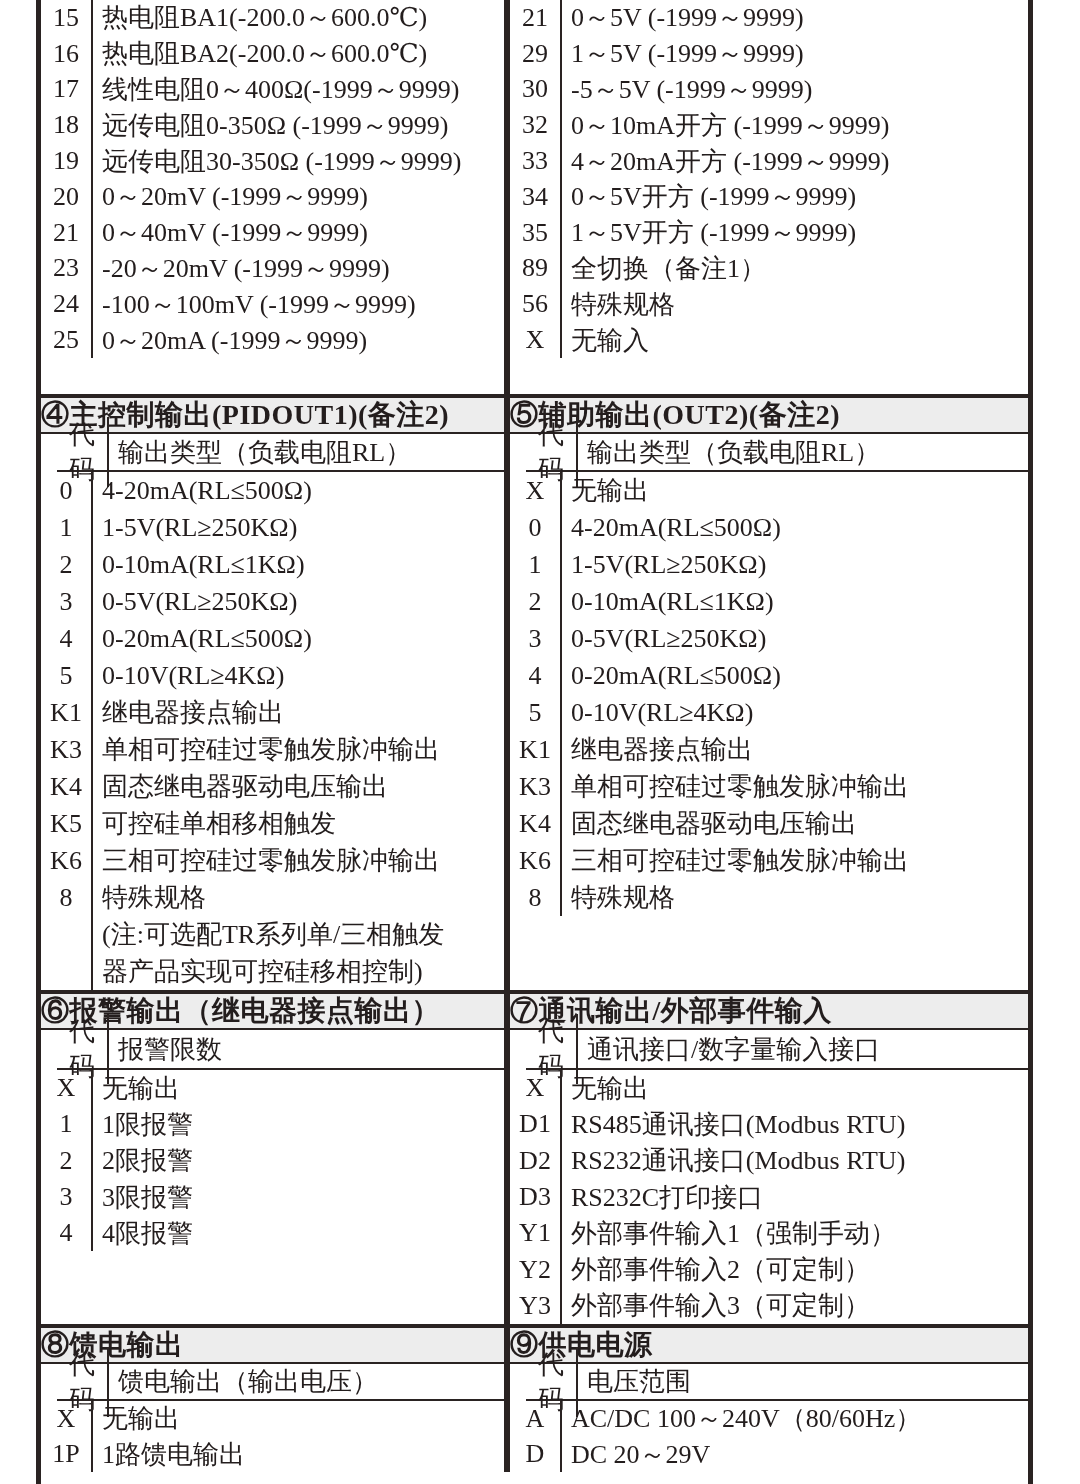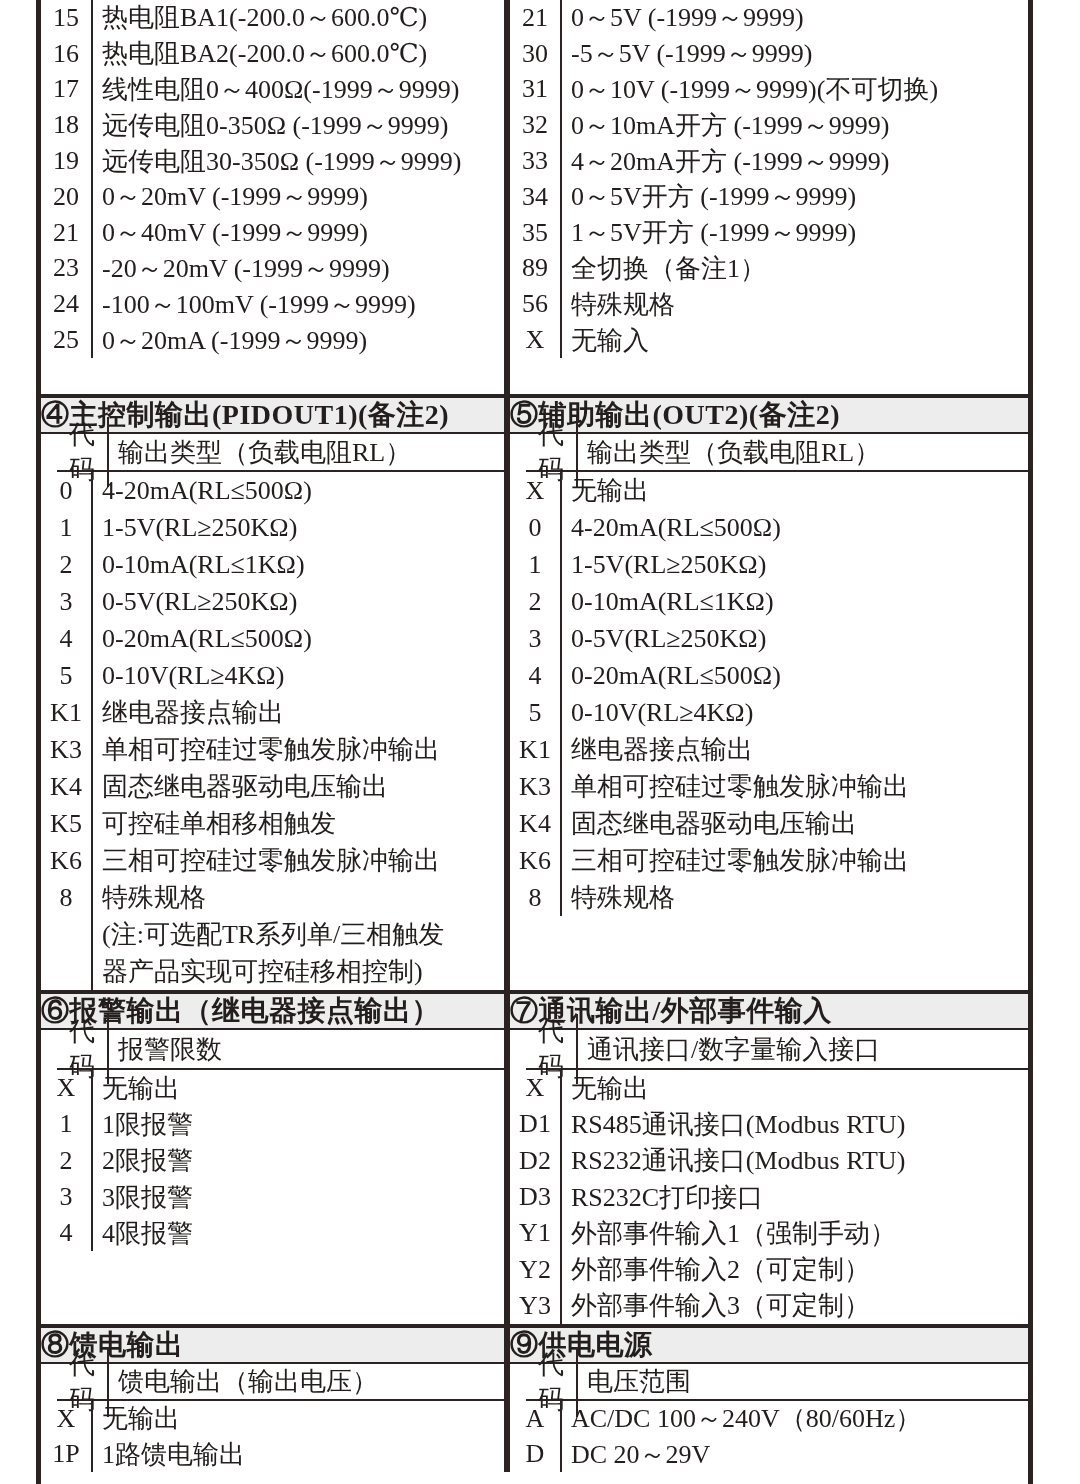--- a/index.html
+++ b/index.html
@@ -112,6 +112,10 @@
             <span class="desc">0～5V (-1999～9999)</span>
           </div>
           <div class="row">
+            <span class="code">29</span>
+            <span class="desc">1～5V (-1999～9999)</span>
+          </div>
+          <div class="row">
             <span class="code">30</span>
             <span class="desc">-5～5V (-1999～9999)</span>
           </div>

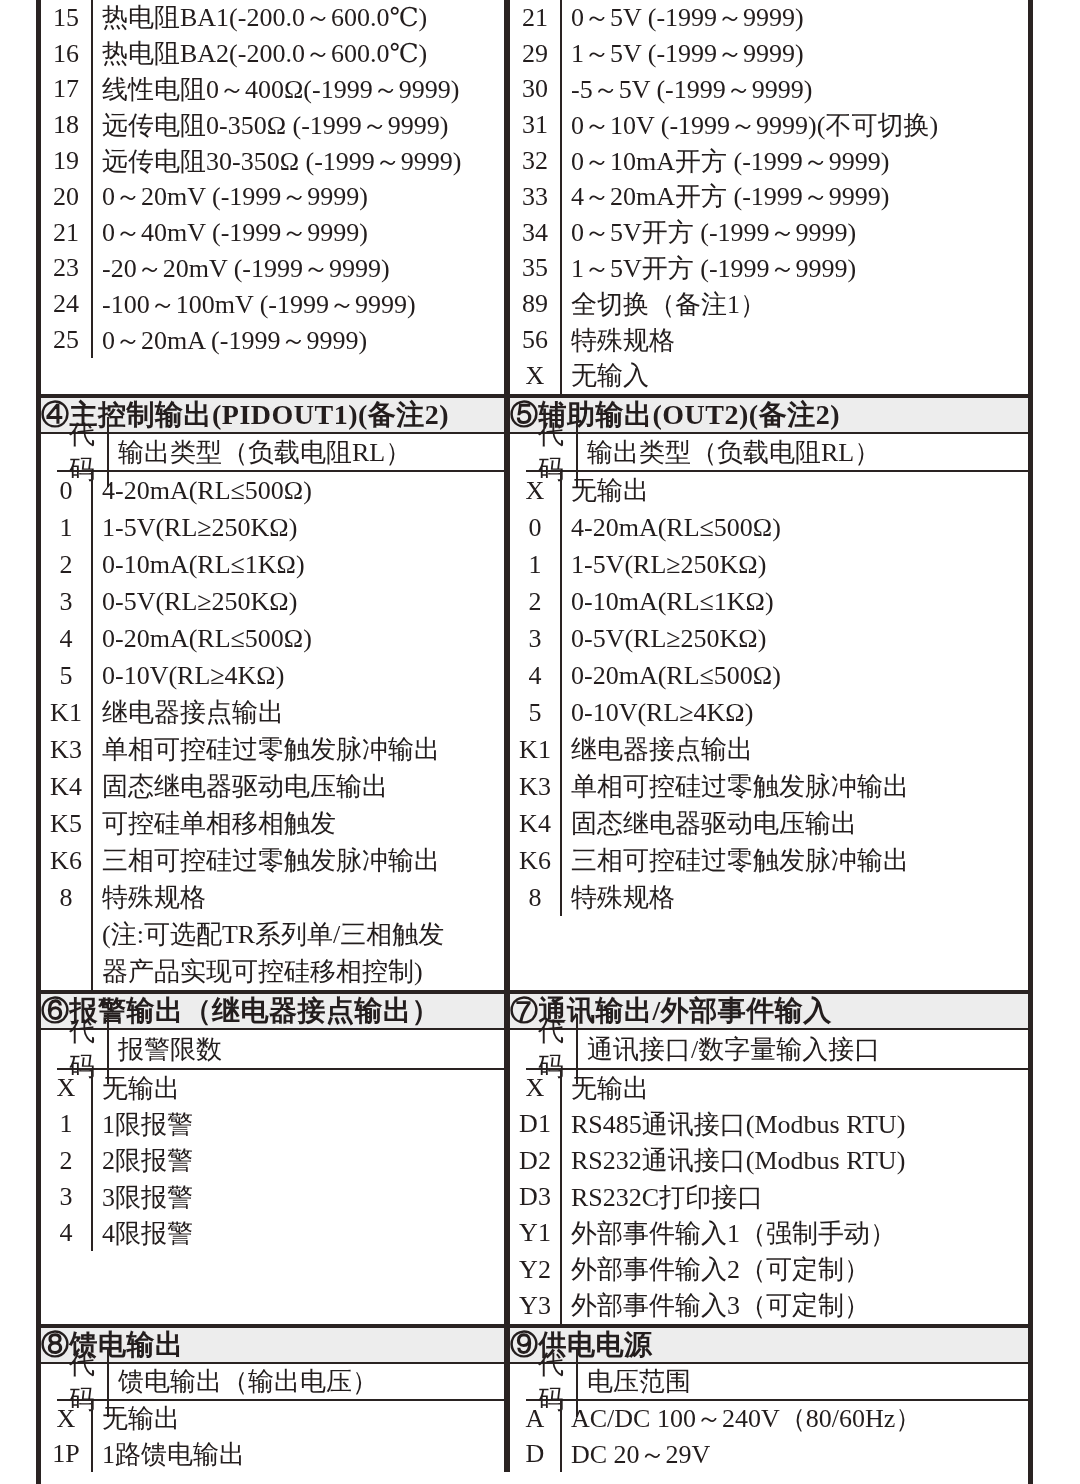--- a/index.html
+++ b/index.html
@@ -120,10 +120,6 @@
             <span class="desc">-5～5V (-1999～9999)</span>
           </div>
           <div class="row">
-            <span class="code">31</span>
-            <span class="desc">0～10V (-1999～9999)(不可切换)</span>
-          </div>
-          <div class="row">
             <span class="code">32</span>
             <span class="desc">0～10mA开方 (-1999～9999)</span>
           </div>

